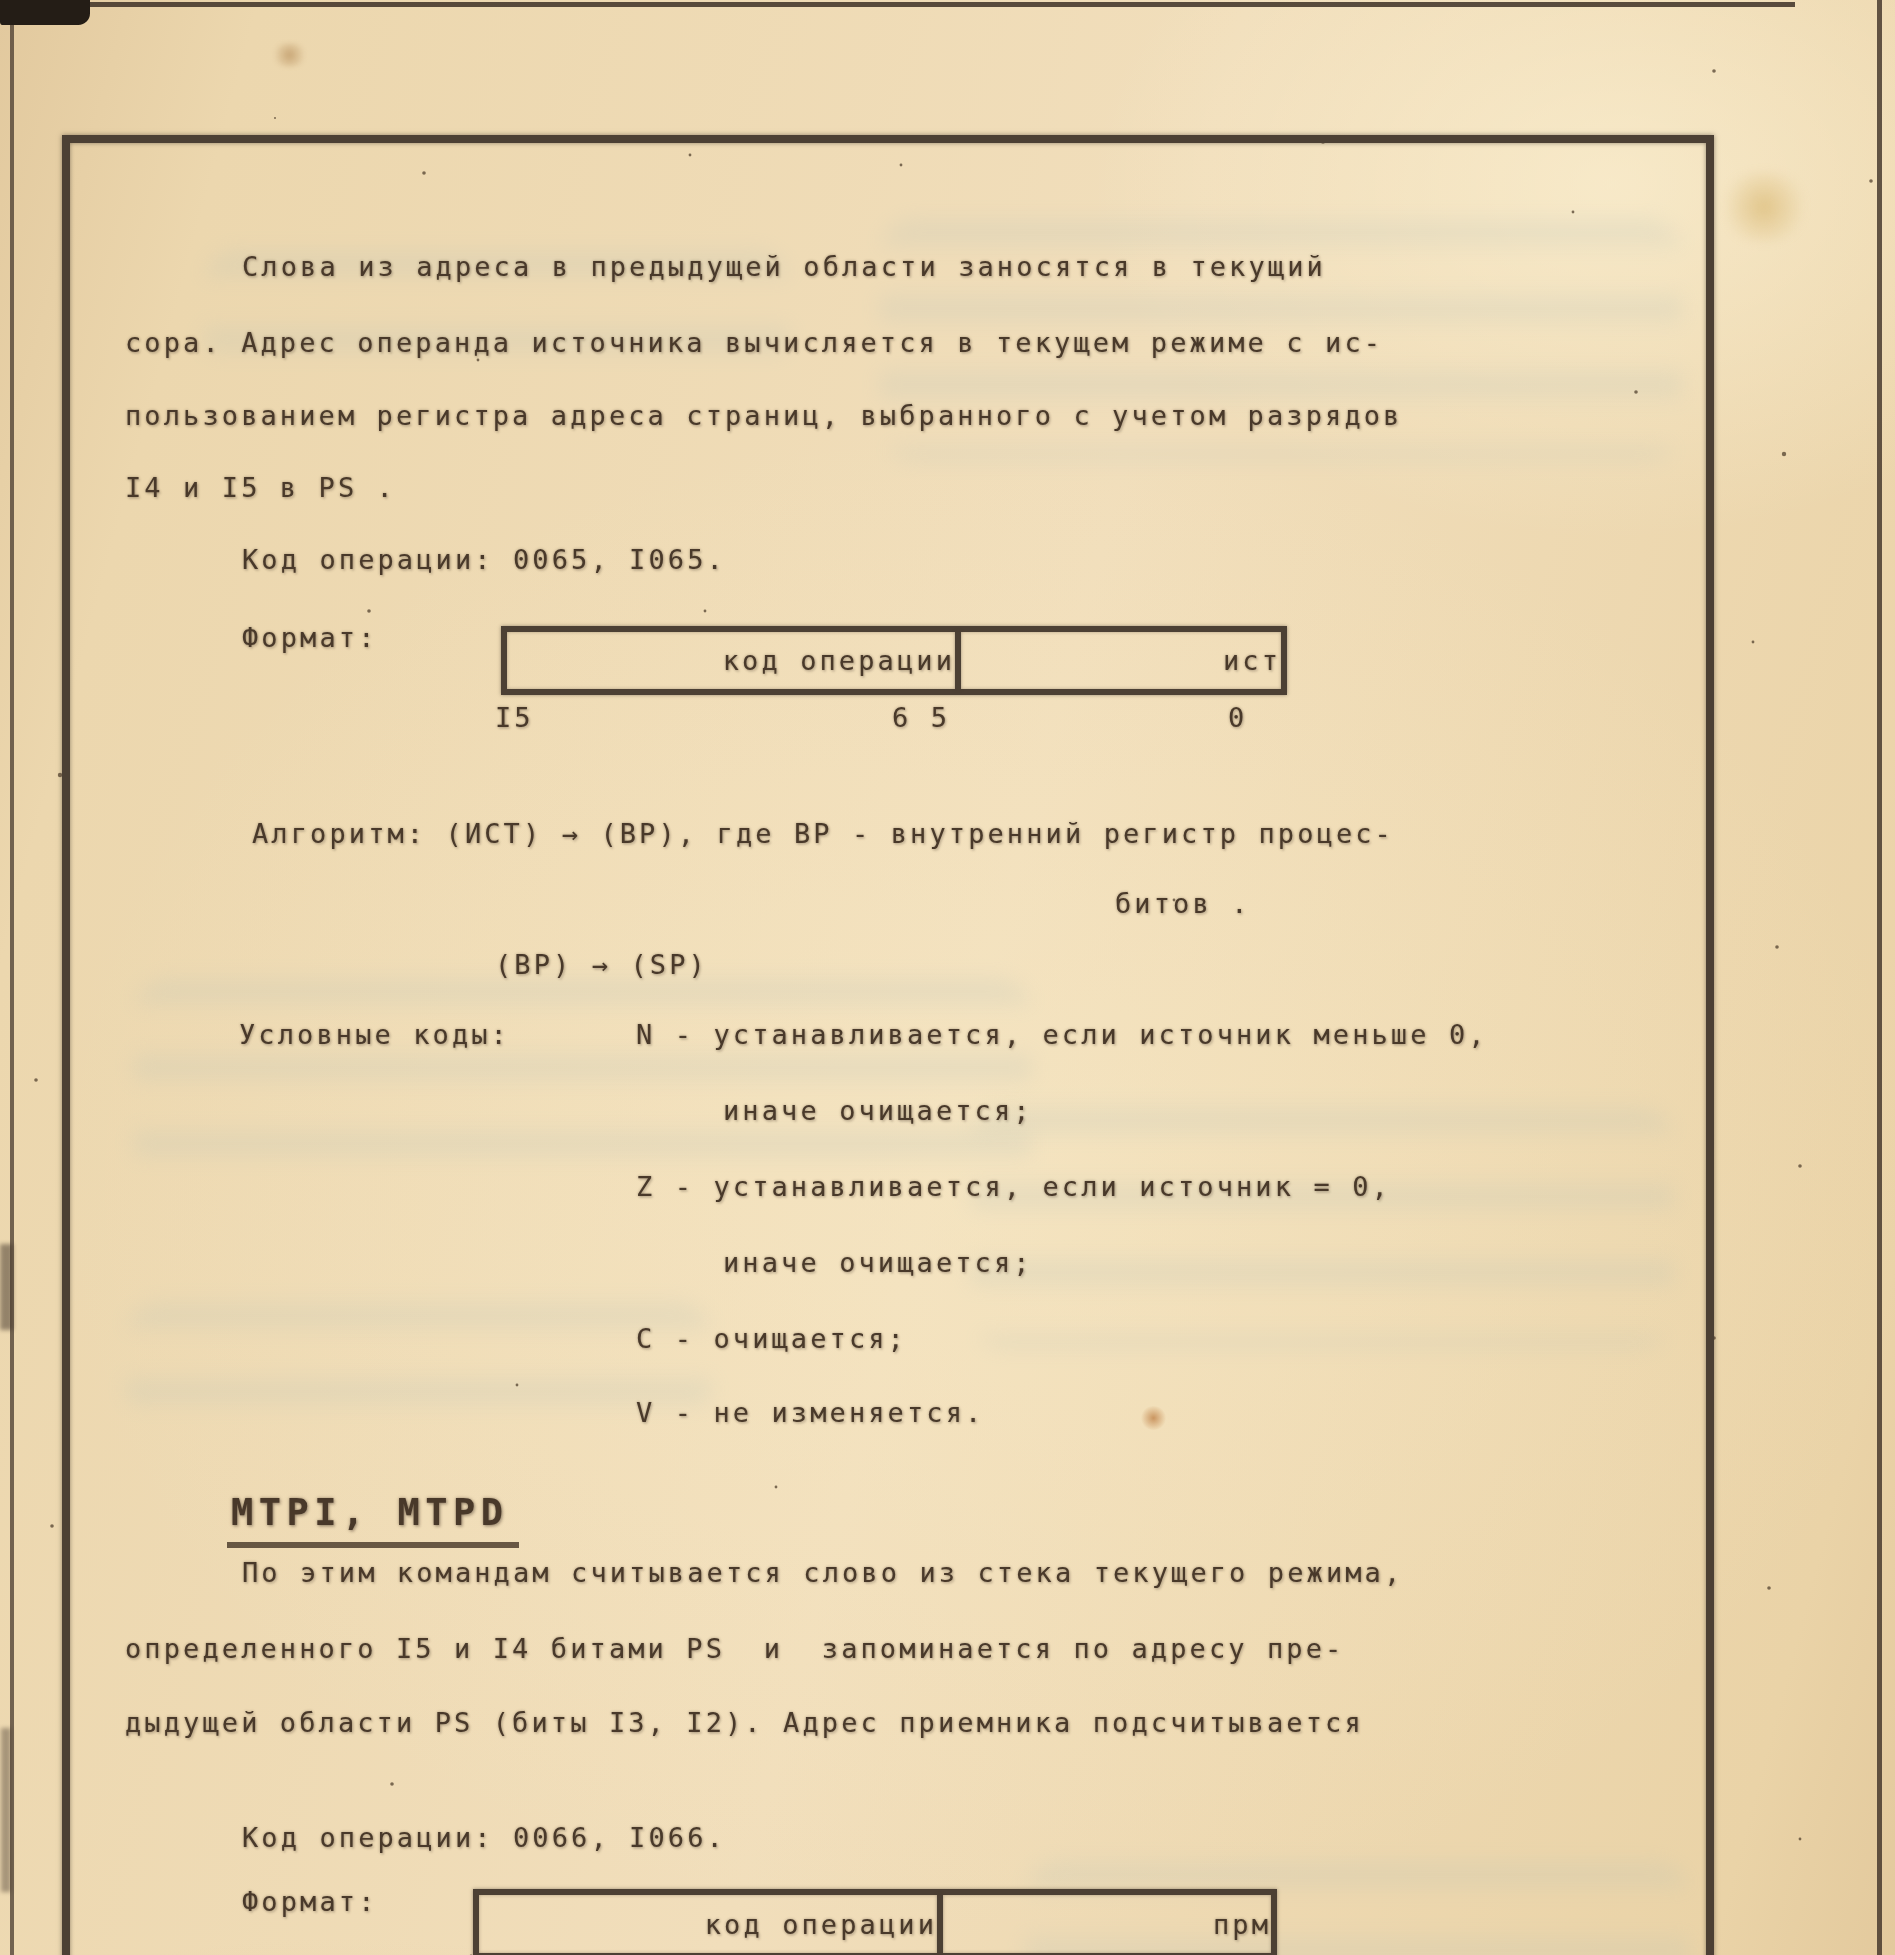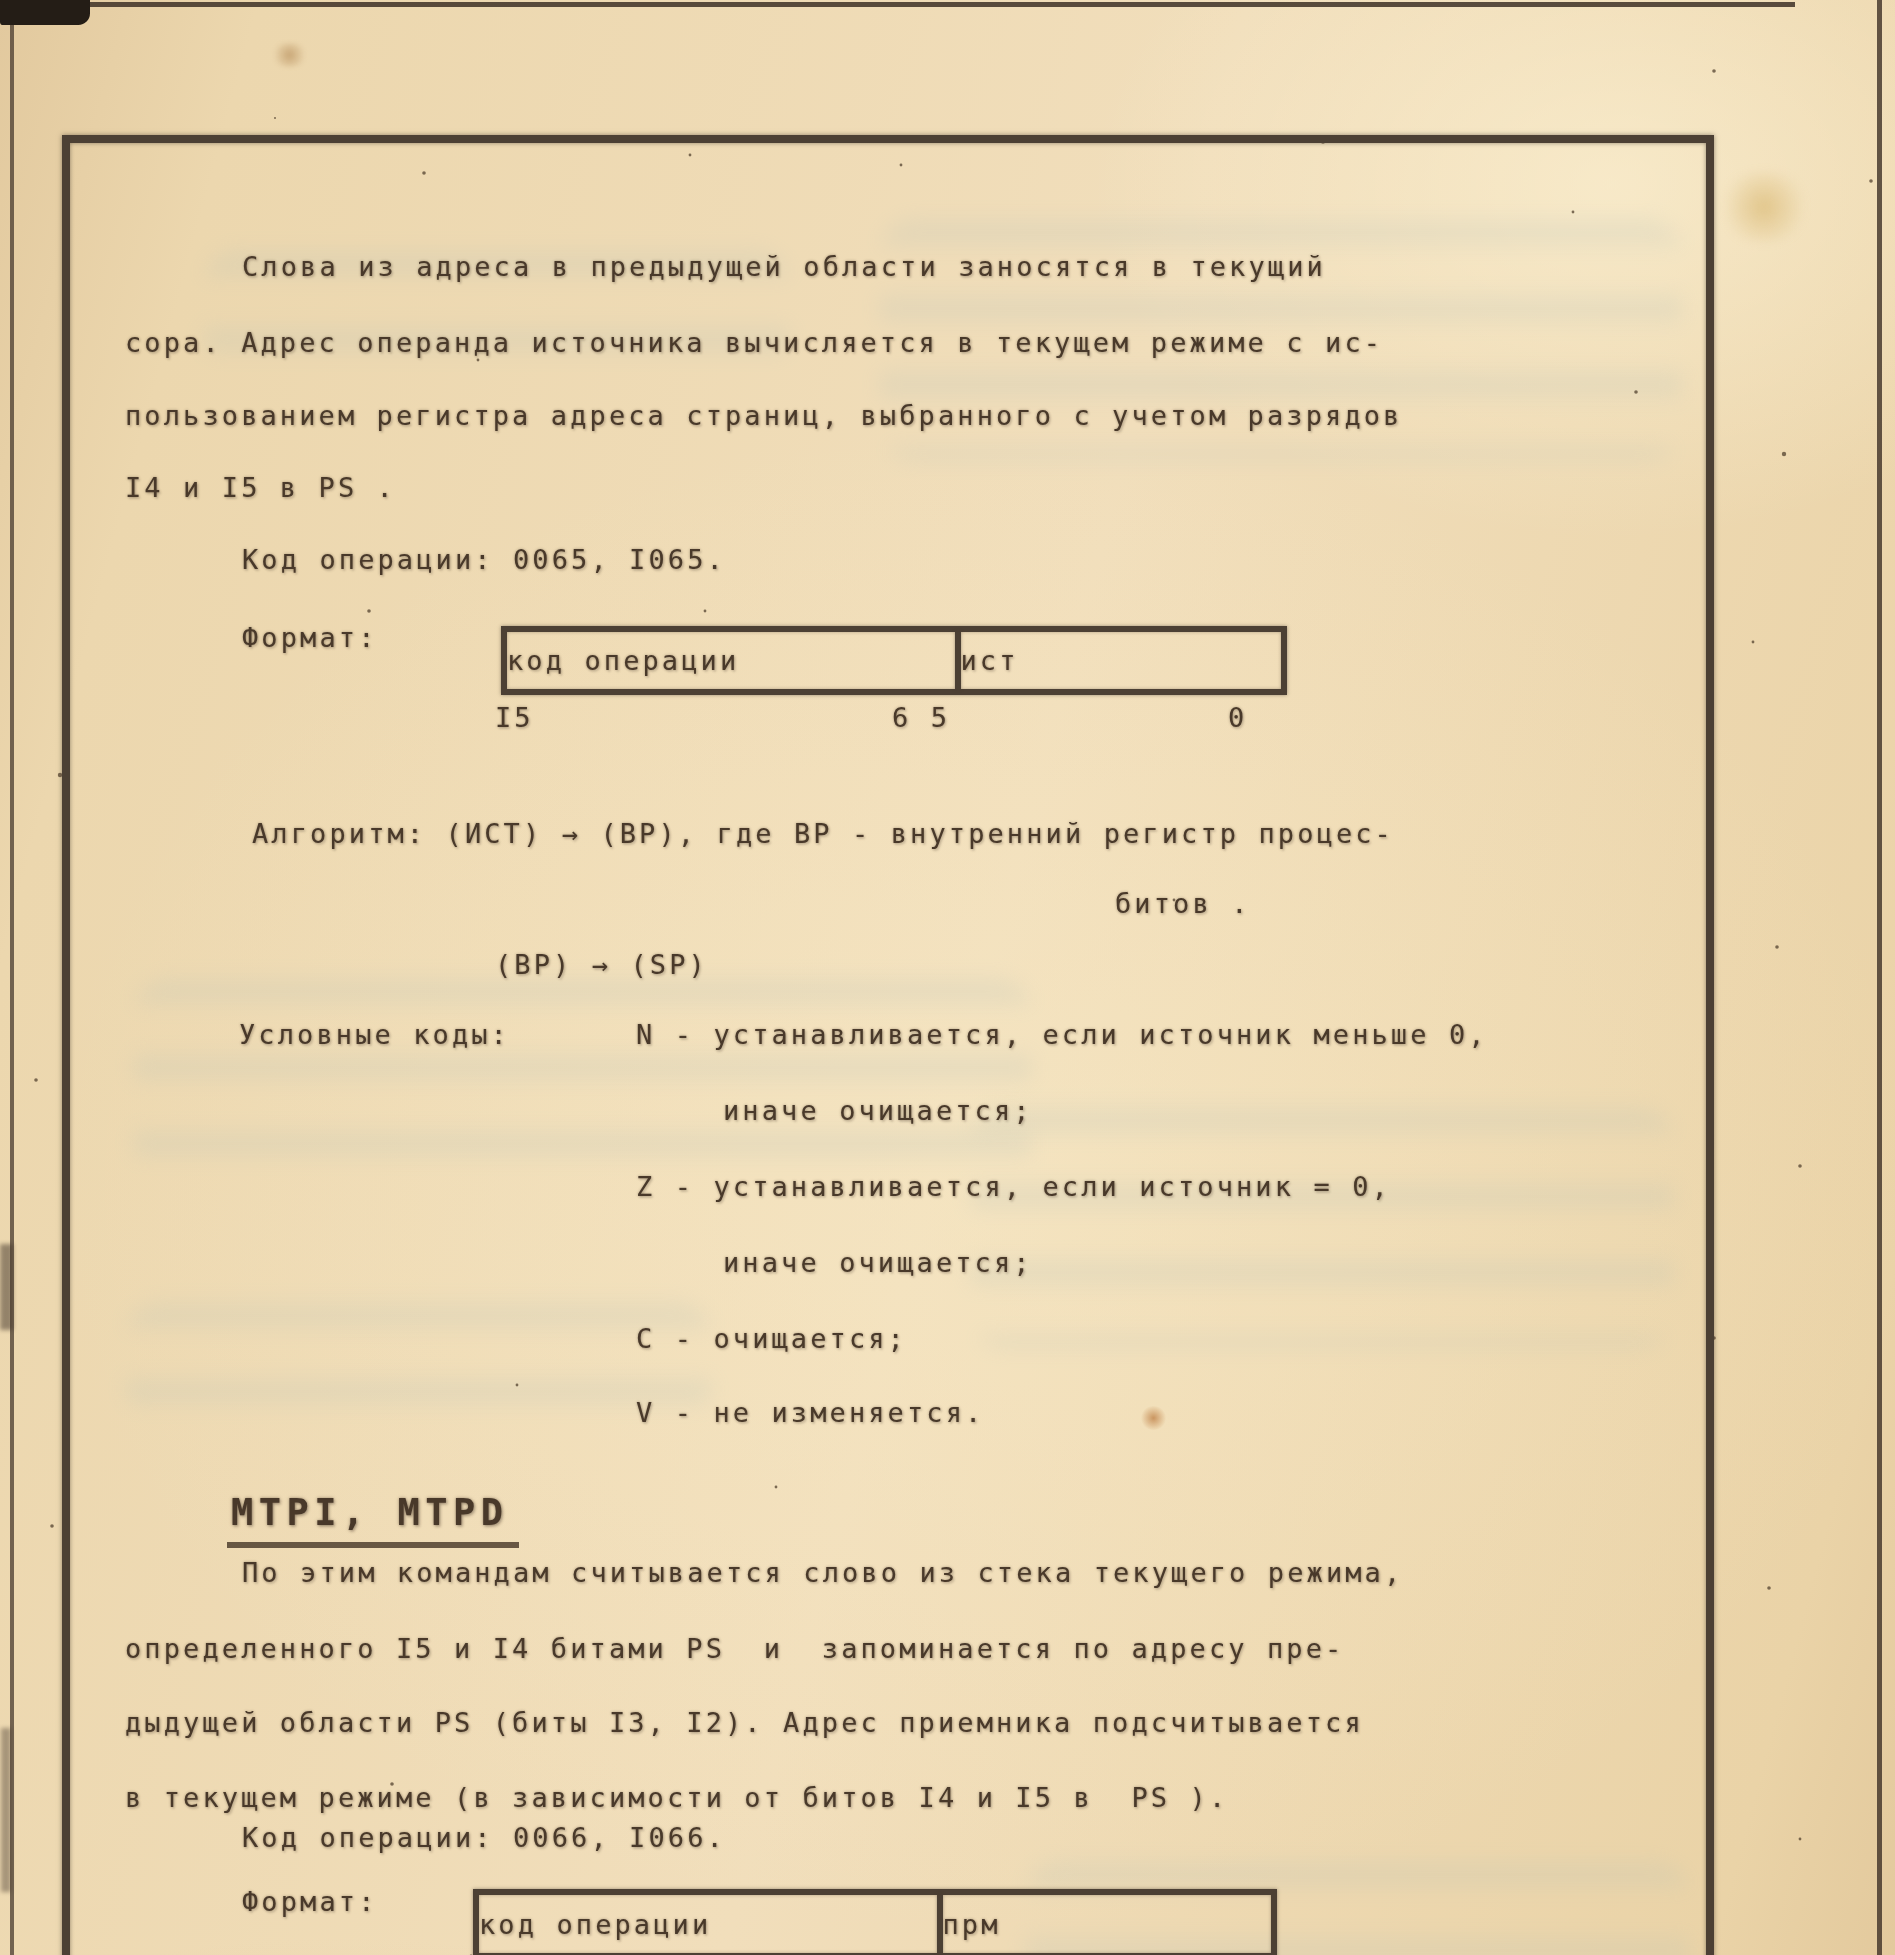--- a/index.html
+++ b/index.html
@@ -36,7 +36,7 @@
     box-shadow:0 0 3.5px rgba(70,58,46,.5), inset 0 0 3.5px rgba(70,58,46,.4);
     display:flex;
   }
-  .fbox .cell{display:flex;align-items:center;justify-content:flex-start;height:100%;}
+  .fbox .cell{display:flex;align-items:center;justify-content:flex-end;height:100%;}
   .fbox .divider{width:5.5px;background:#4c4034;height:100%;box-shadow:0 0 3.1px rgba(70,58,46,.5);}
   .bleed{
     position:absolute;opacity:.30;filter:blur(10.2px);border-radius:35px;

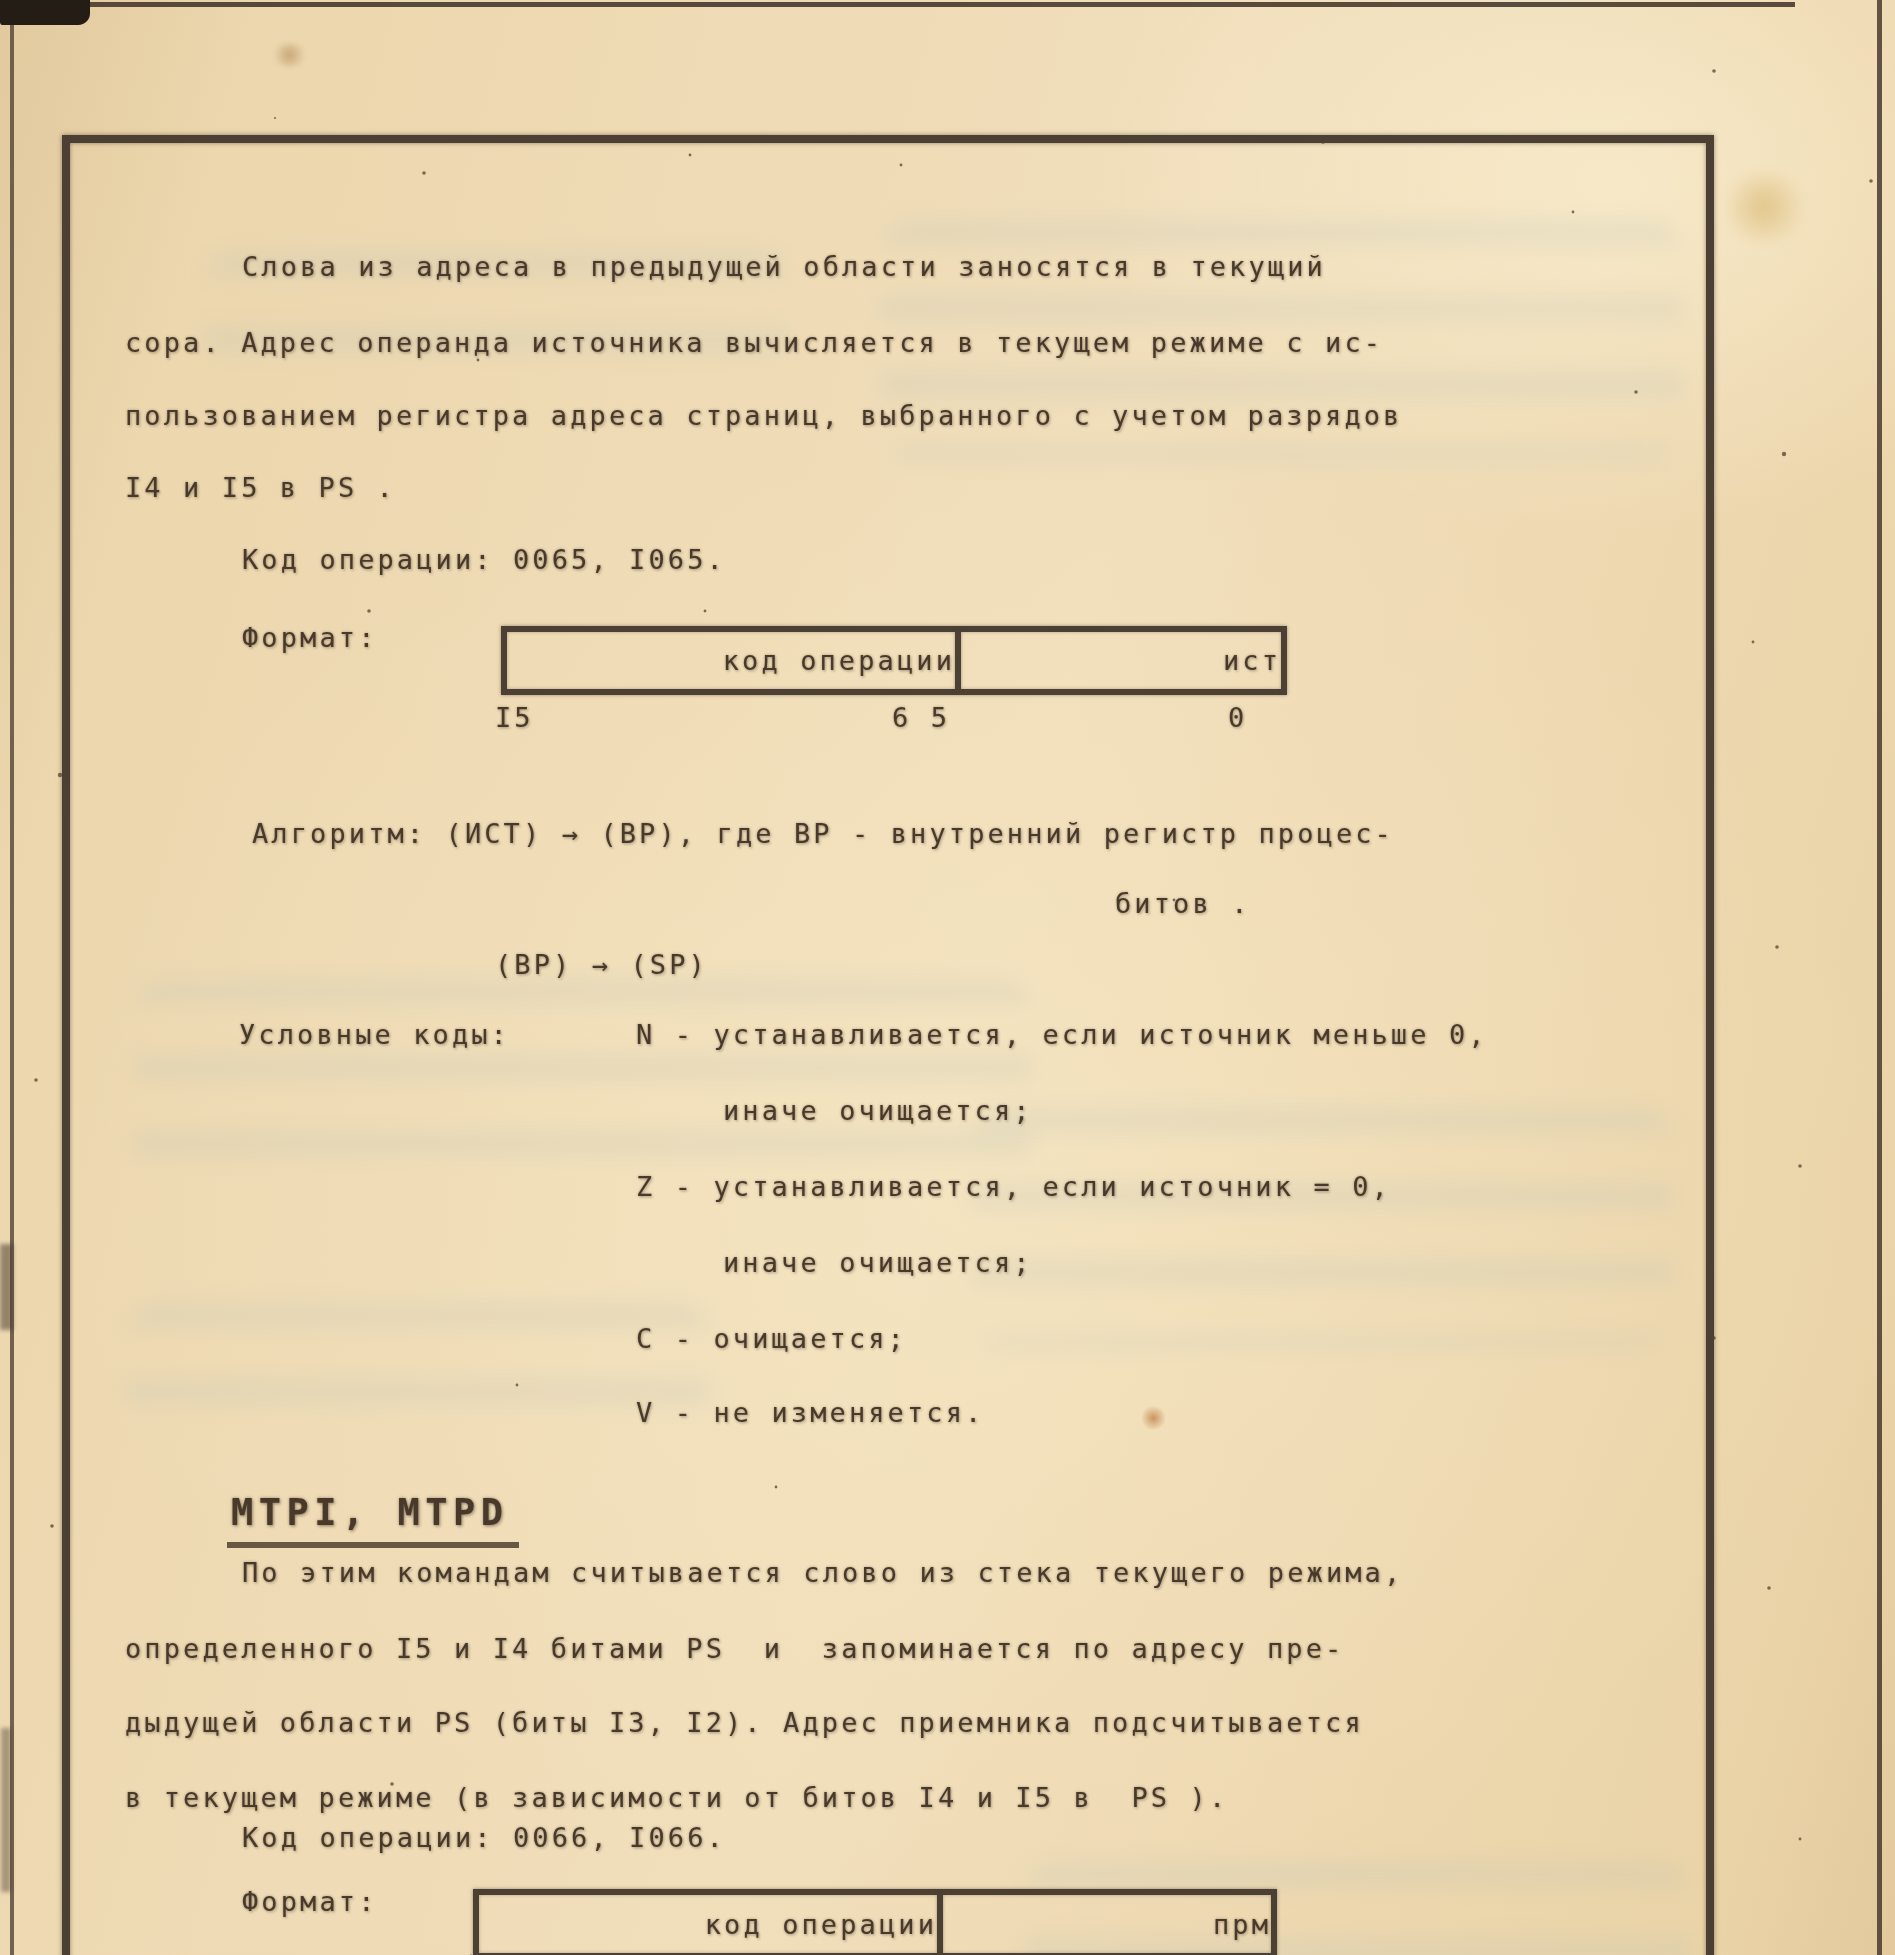--- a/index.html
+++ b/index.html
@@ -125,7 +125,6 @@
   <div class="t" style="left:242px;top:1557px">По этим командам считывается слово из стека текущего режима,</div>
   <div class="t" style="left:125px;top:1633px">определенного I5 и I4 битами PS  и  запоминается по адресу пре-</div>
   <div class="t" style="left:125px;top:1707px">дыдущей области PS (биты I3, I2). Адрес приемника подсчитывается</div>
-  <div class="t" style="left:125px;top:1782px">в текущем режиме (в зависимости от битов I4 и I5 в  PS ).</div>
 
   <div class="t" style="left:242px;top:1822px">Код операции: 0066, I066.</div>
   <div class="t" style="left:242px;top:1886px">Формат:</div>

